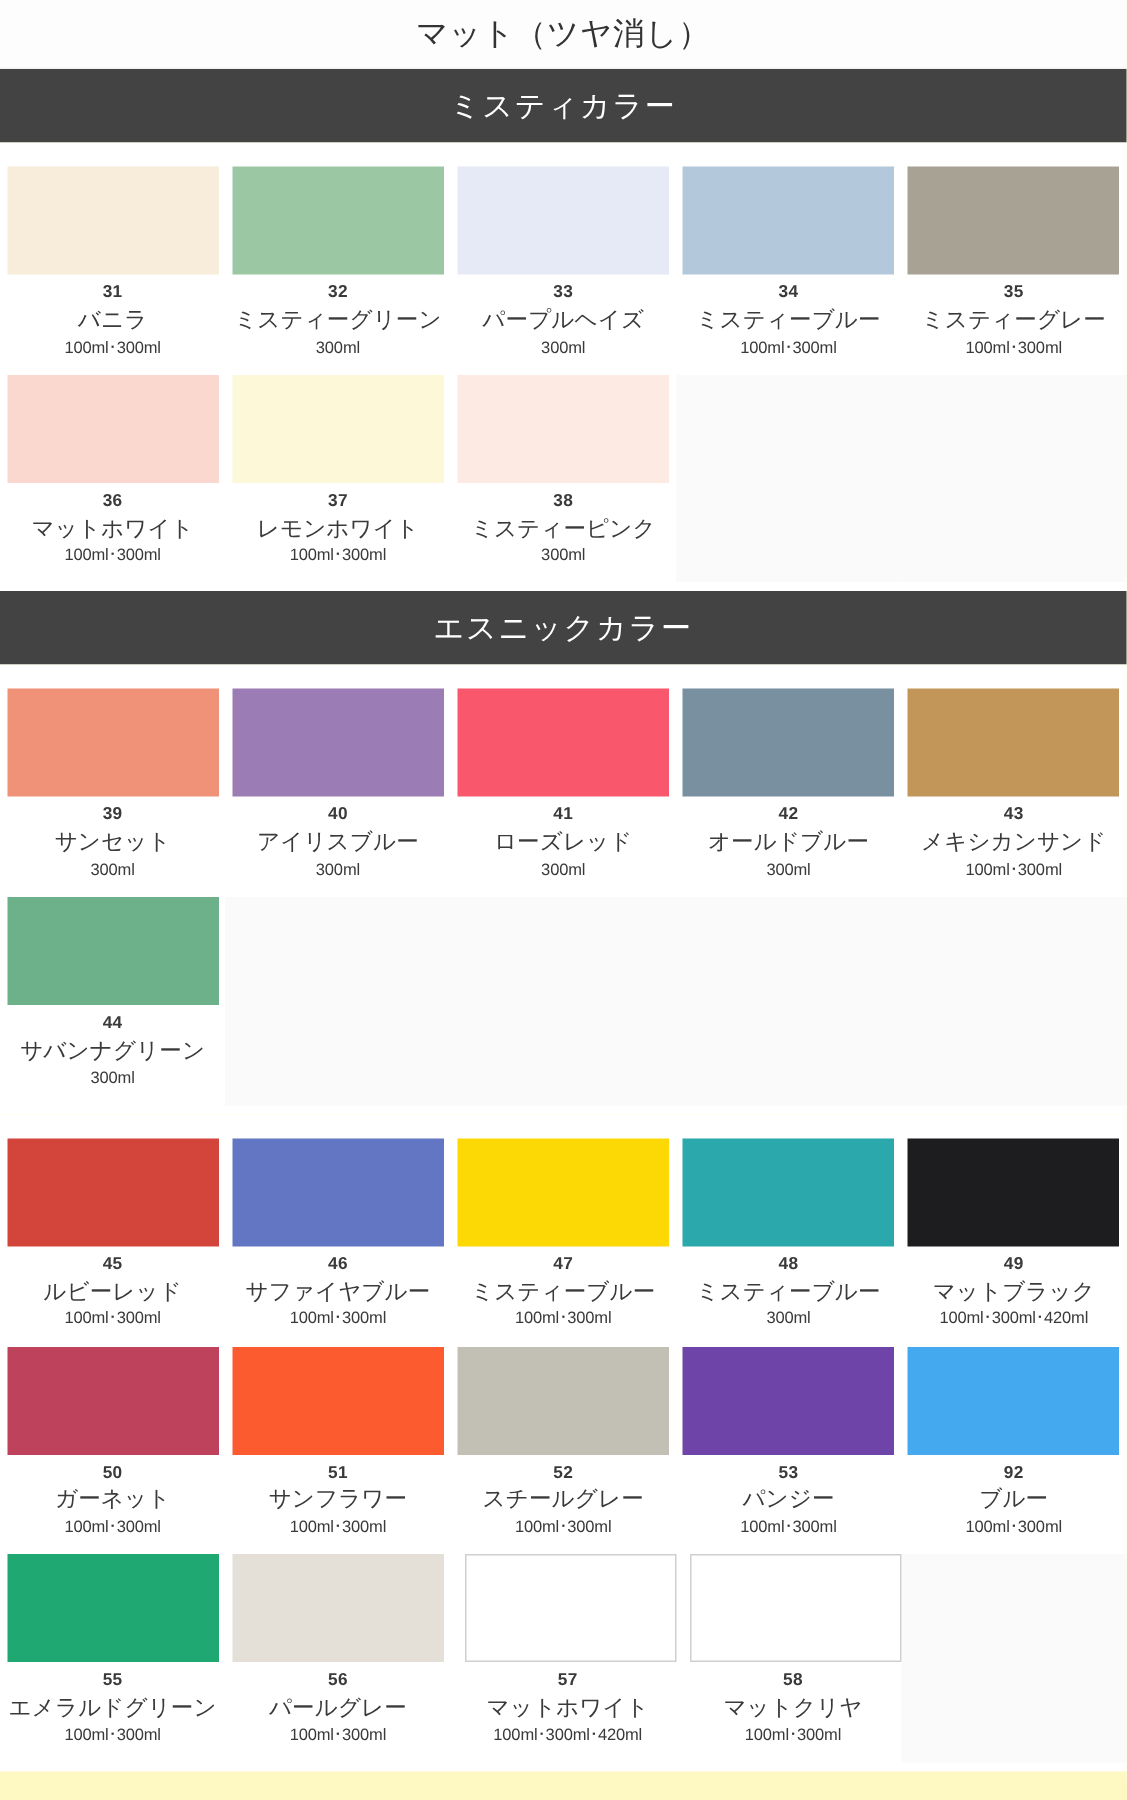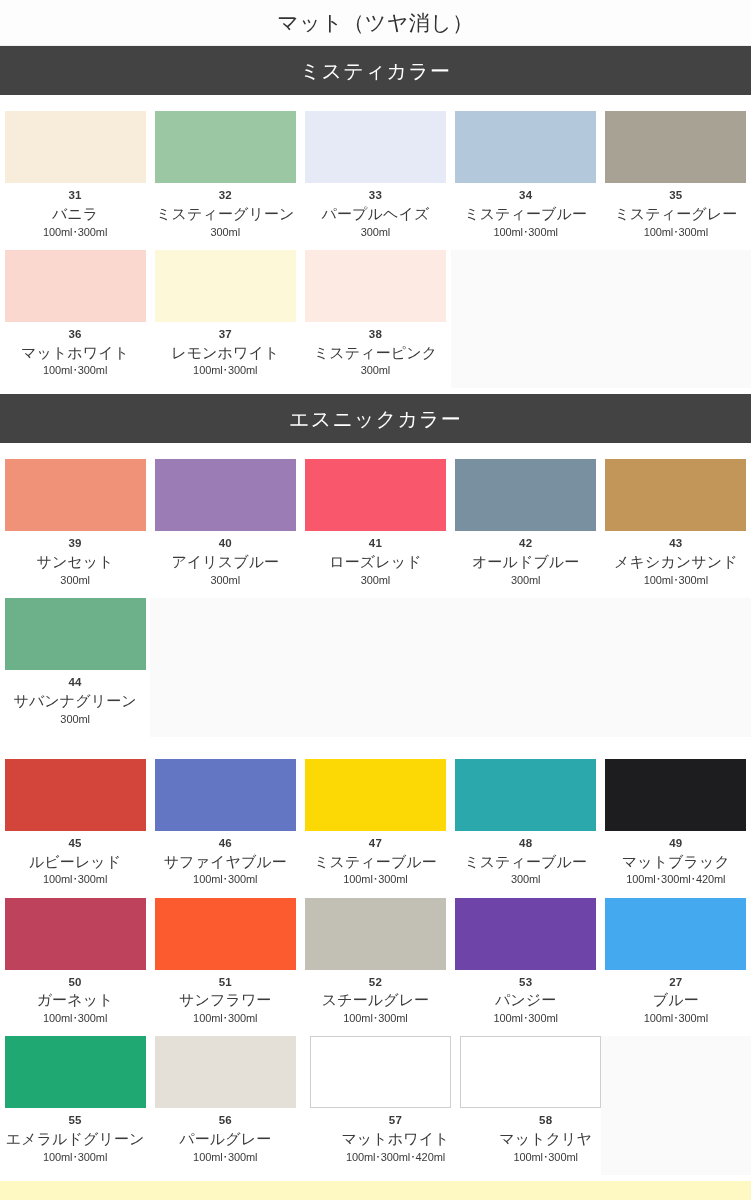--- a/index.html
+++ b/index.html
@@ -333,7 +333,7 @@
         <div class="cell">
           <div class="swatch" style="background: rgb(69, 169, 239);"></div>
           <div class="cell-caption">
-            <div class="cell-no">27</div>
+            <div class="cell-no">92</div>
             <div class="cell-name">ブルー</div>
             <div class="cell-sizes">100ml･300ml</div>
           </div>

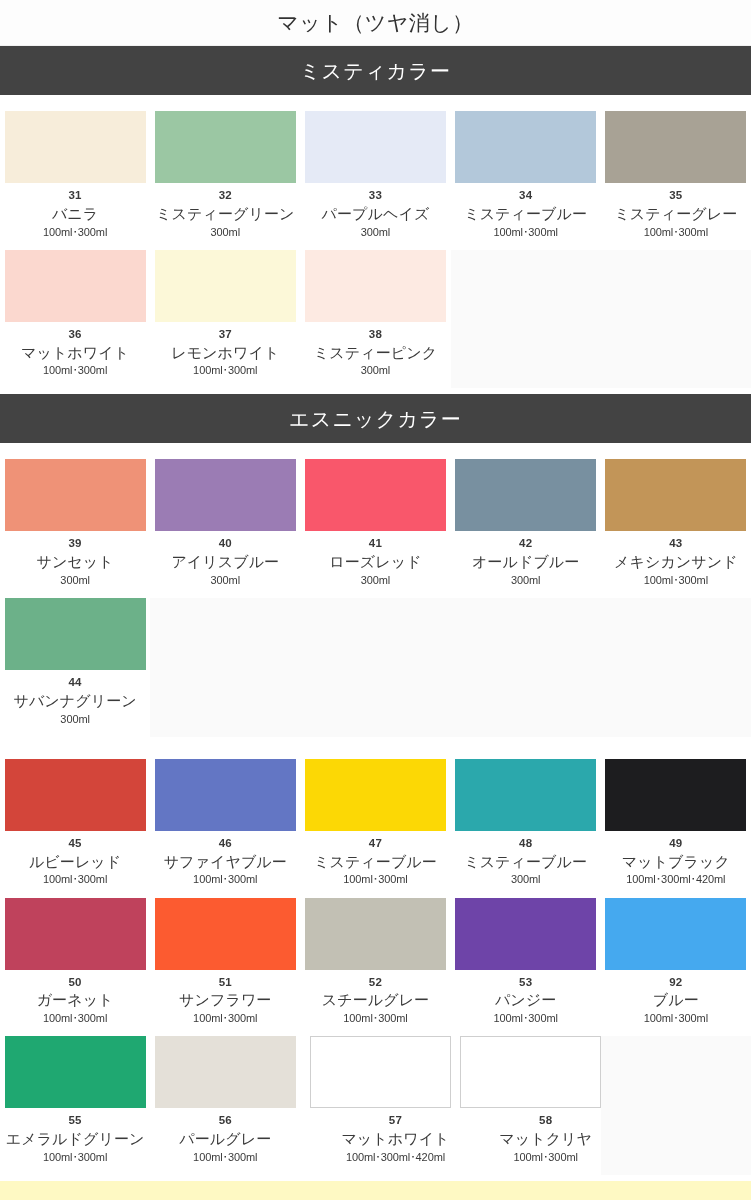--- a/index.html
+++ b/index.html
@@ -117,7 +117,7 @@
 
   
   .cell.nudge .swatch { position: relative; left: 5px; }
-  .cell.nudge .cell-caption { position: relative; left: 20px; }
+  .cell.nudge .cell-caption { position: relative; left: 3px; }
 </style>
 </head>
 <body>

